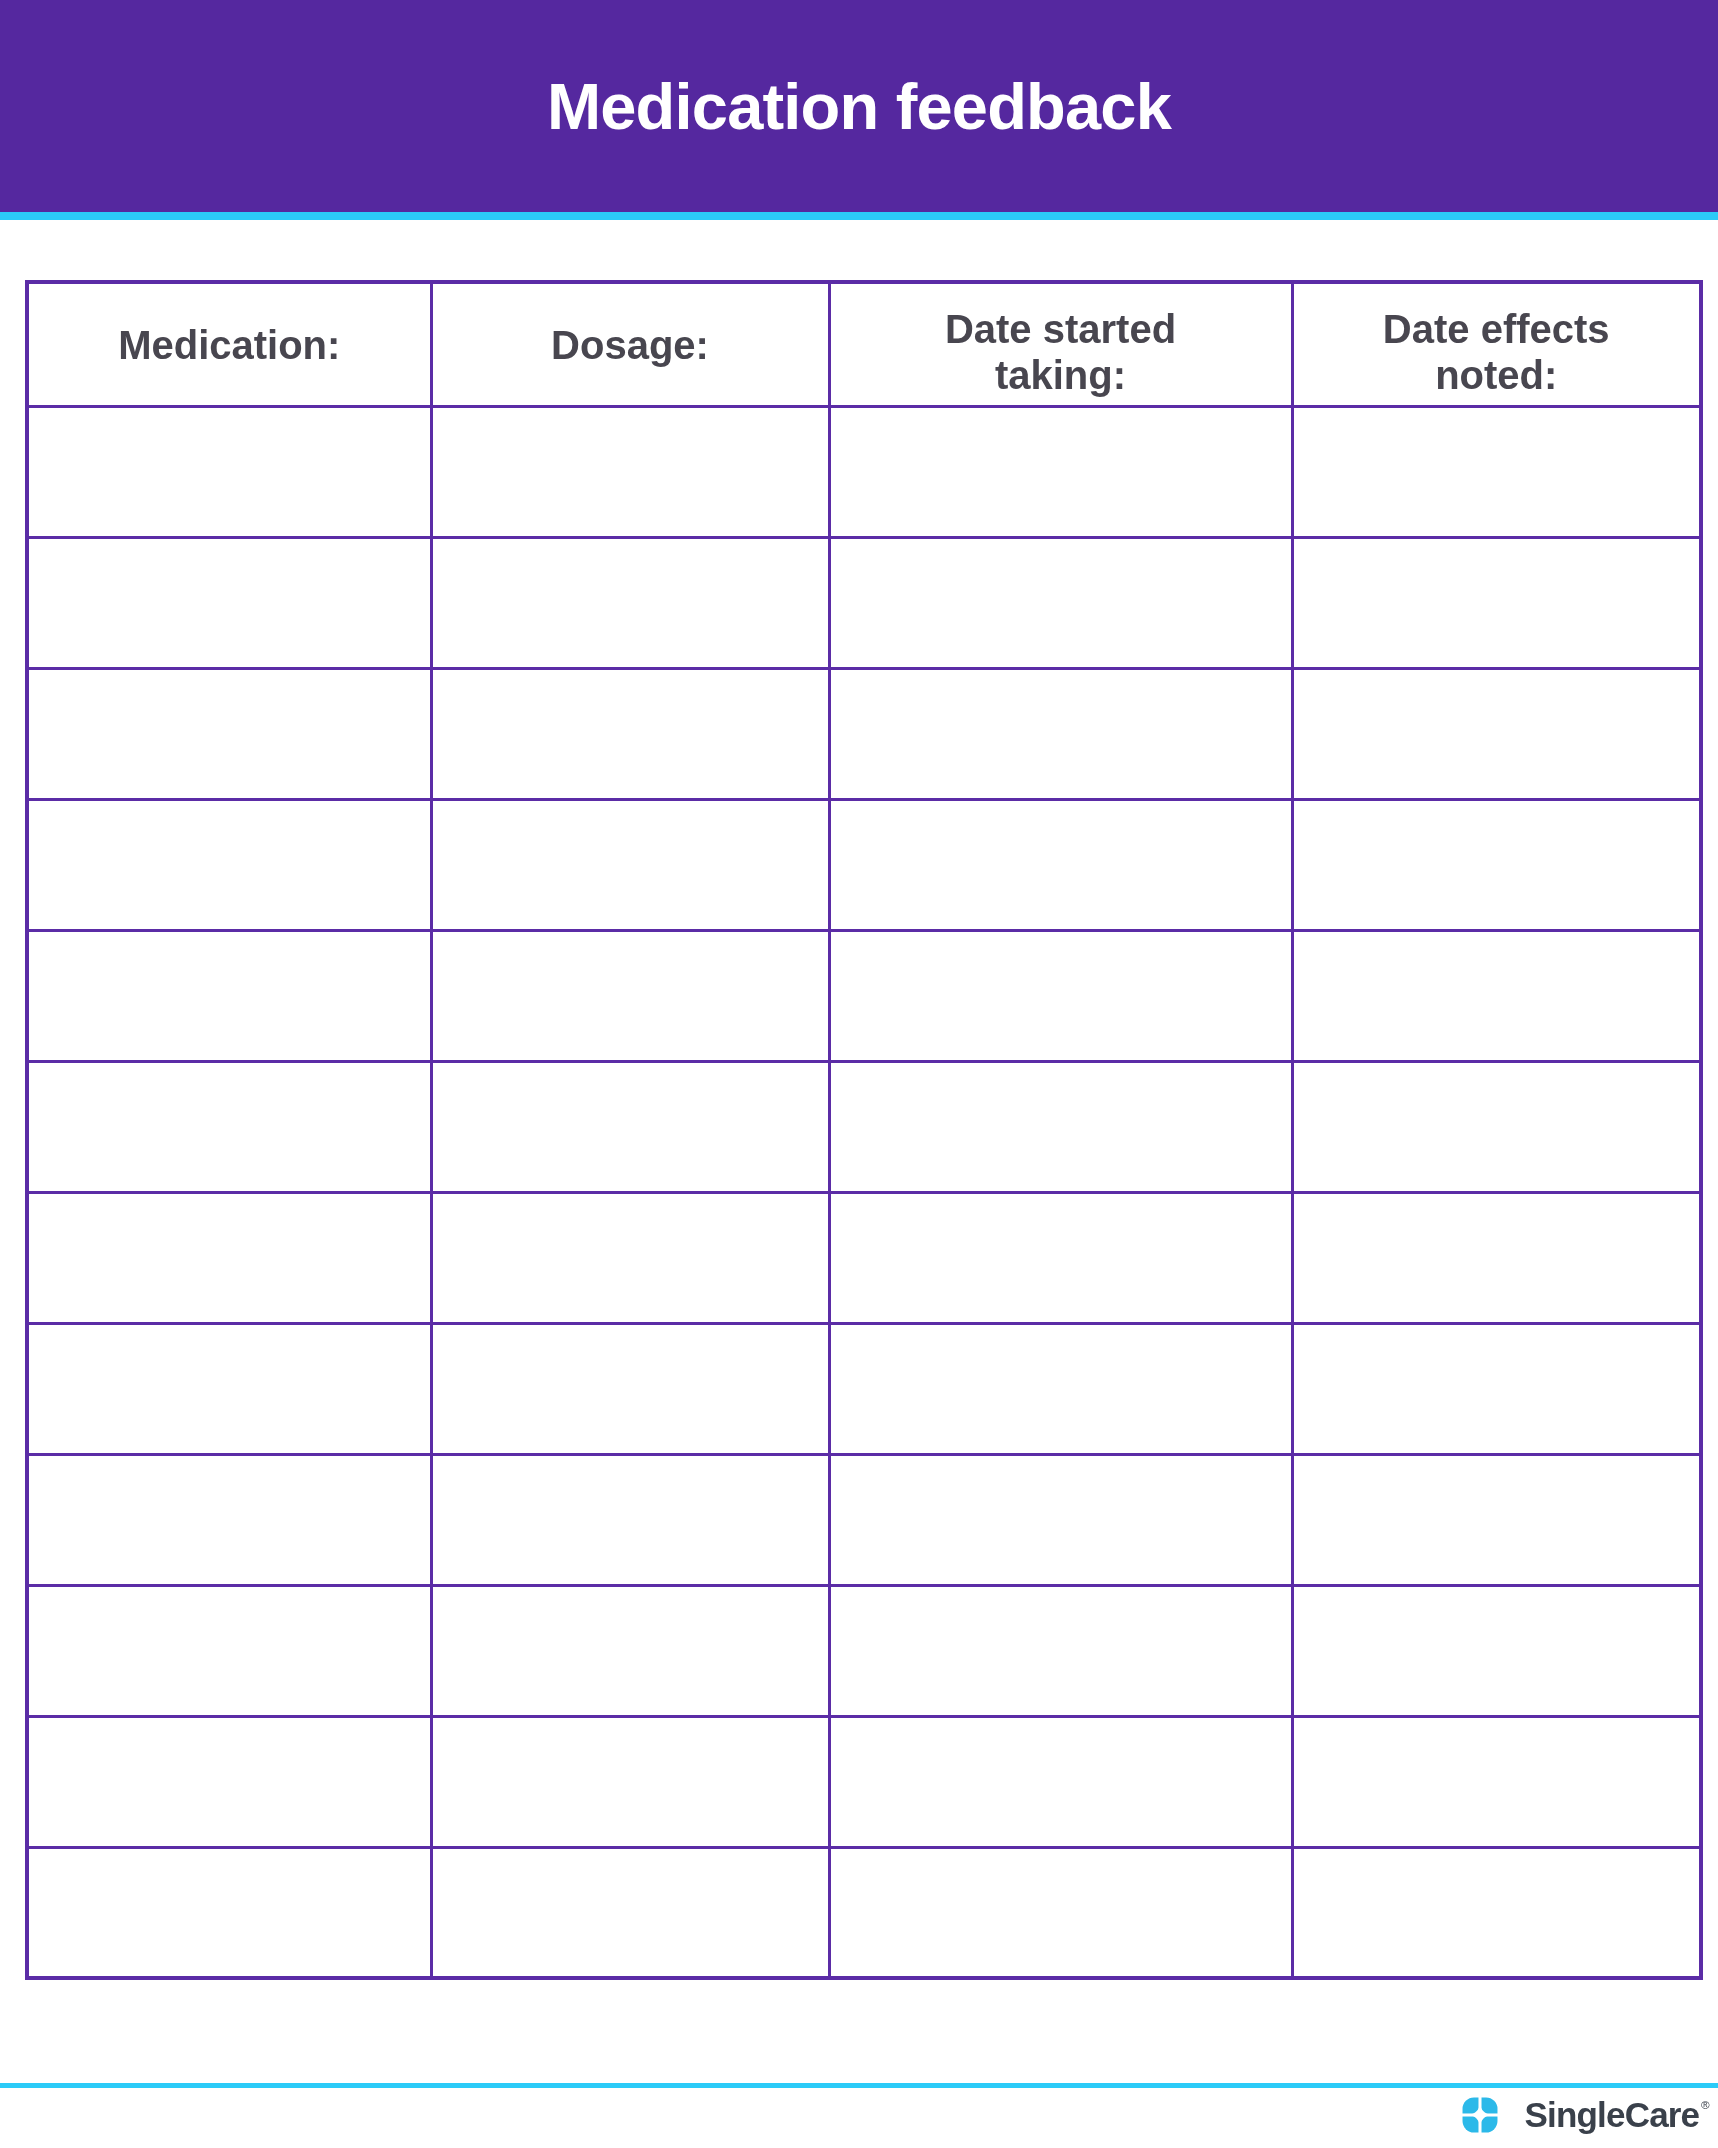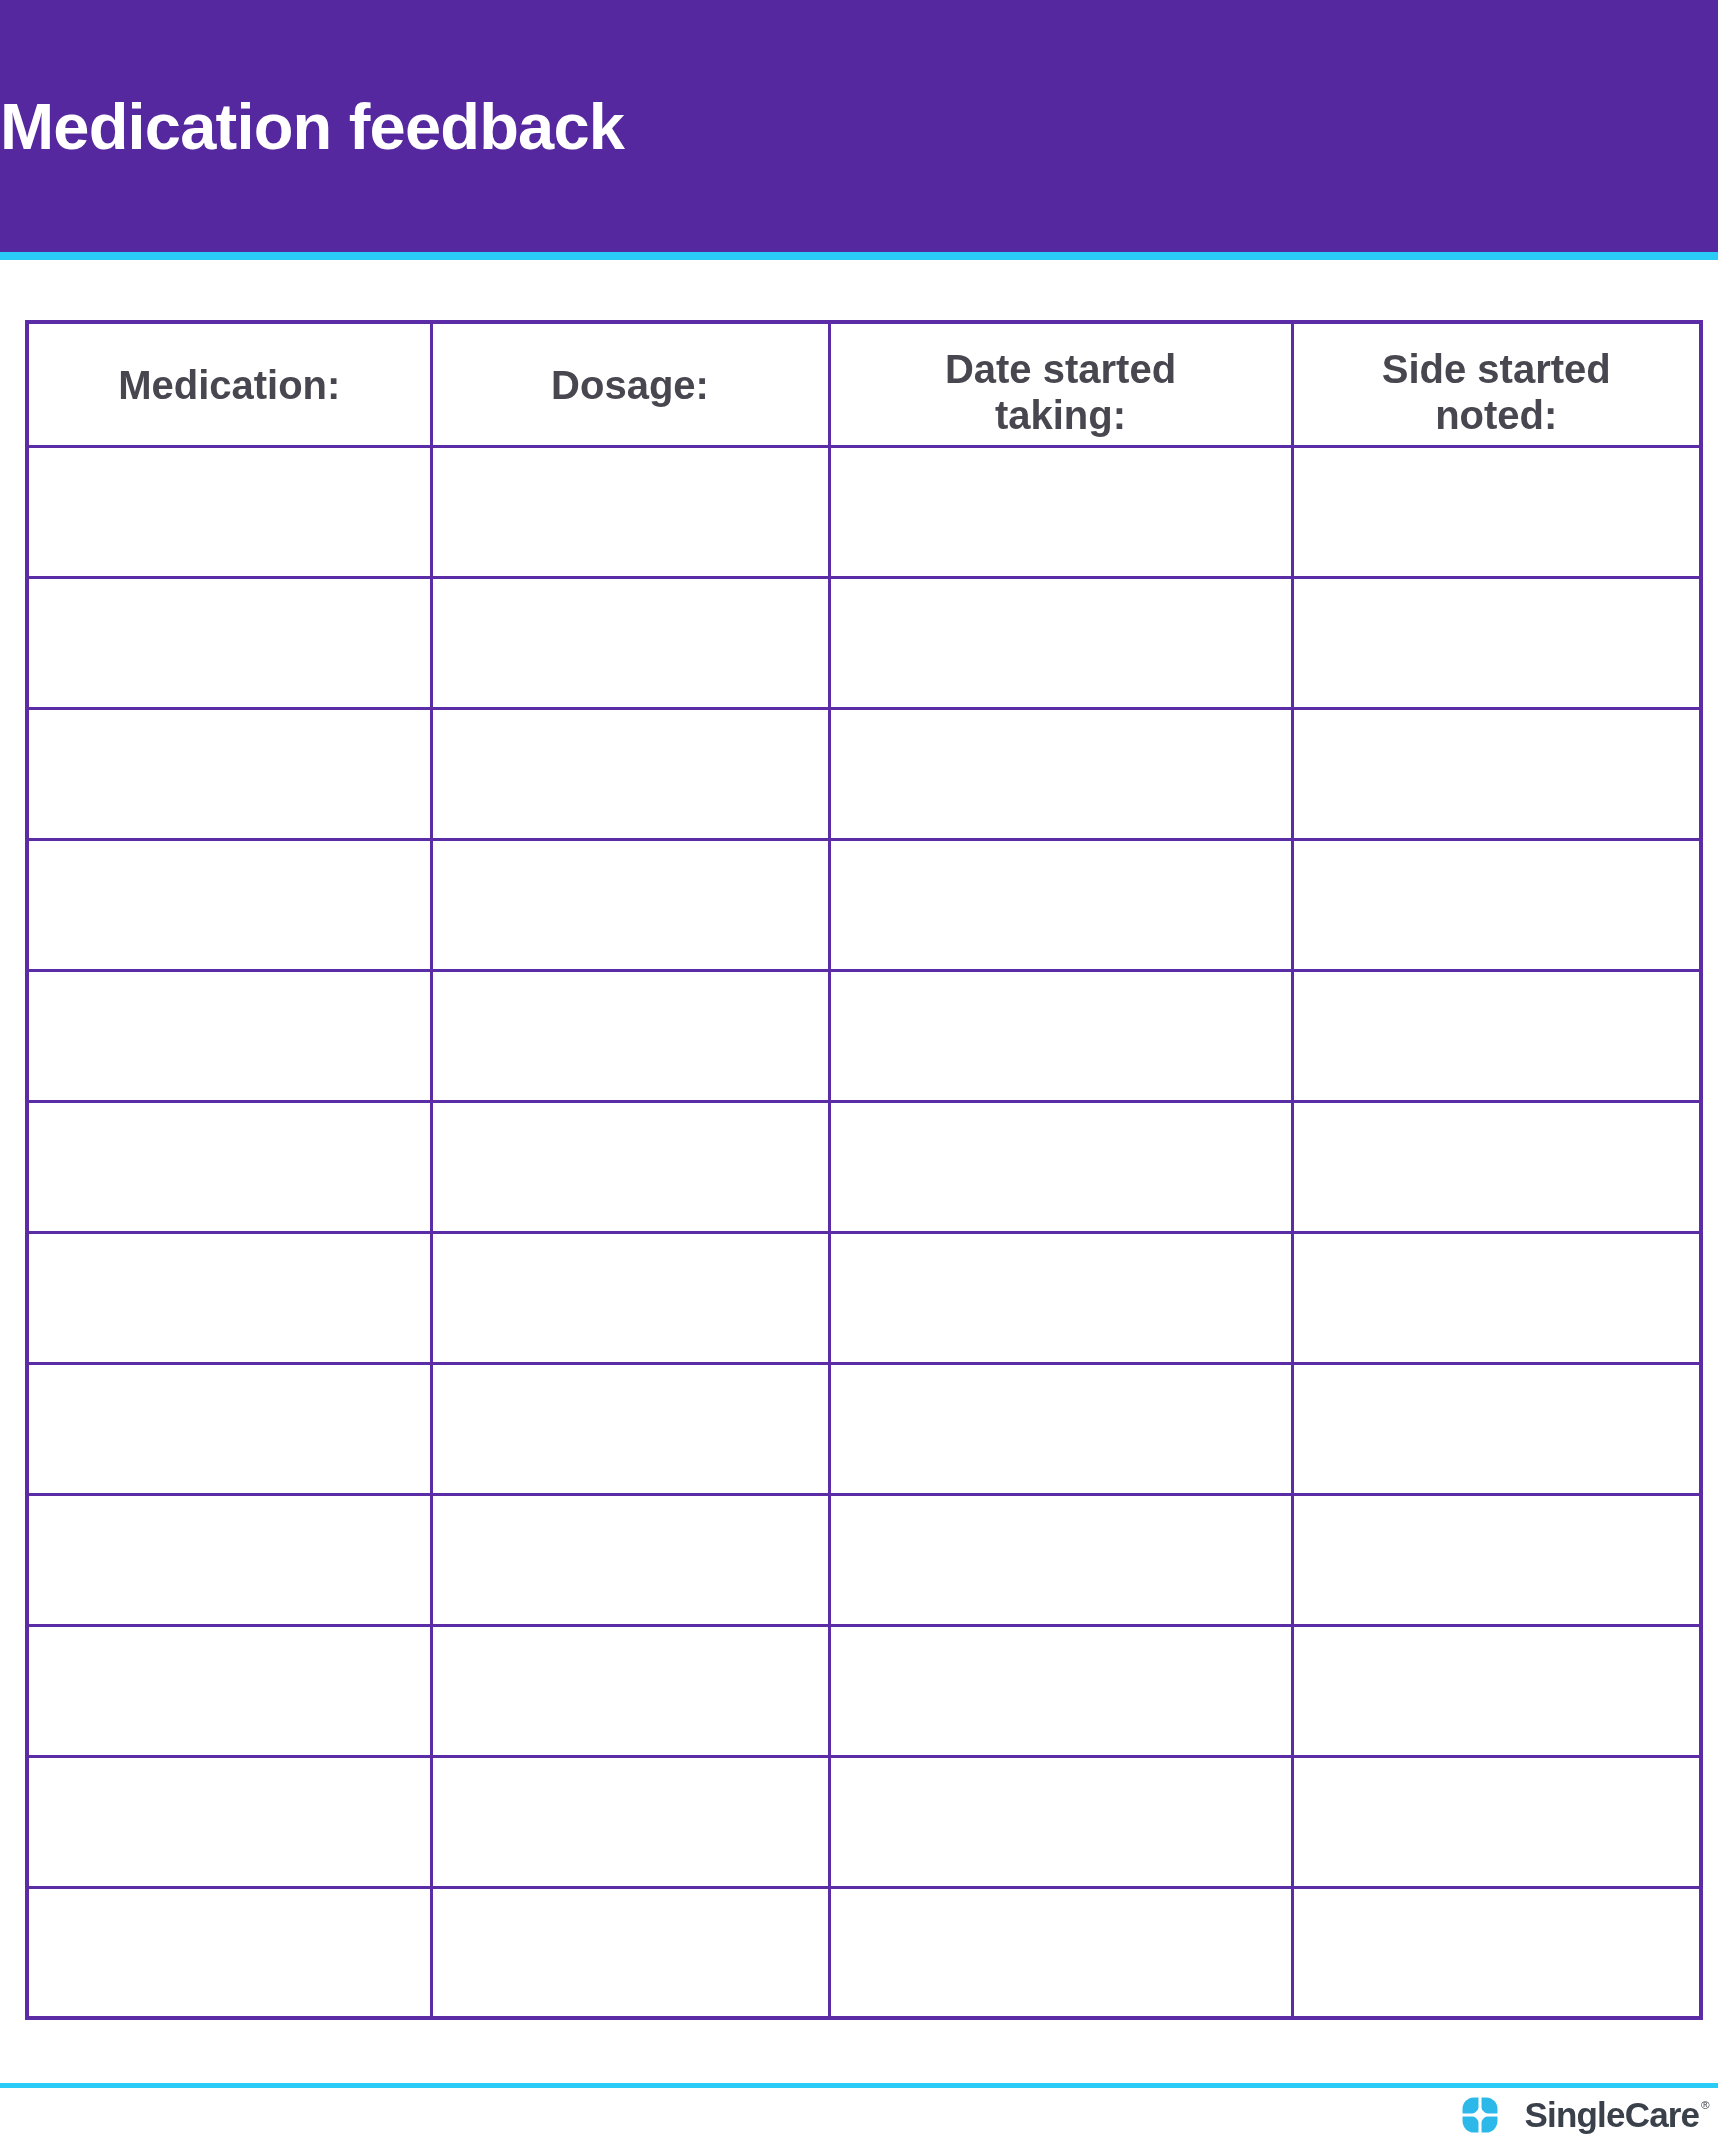--- a/index.html
+++ b/index.html
@@ -15,11 +15,11 @@
   
   .banner {
     width: 100%;
-    height: 252px;
+    height: 212px;
     background: #55289F;
     display: flex;
     align-items: center;
-    justify-content: flex-start;
+    justify-content: center;
   }
   .banner h1 {
     color: #ffffff;

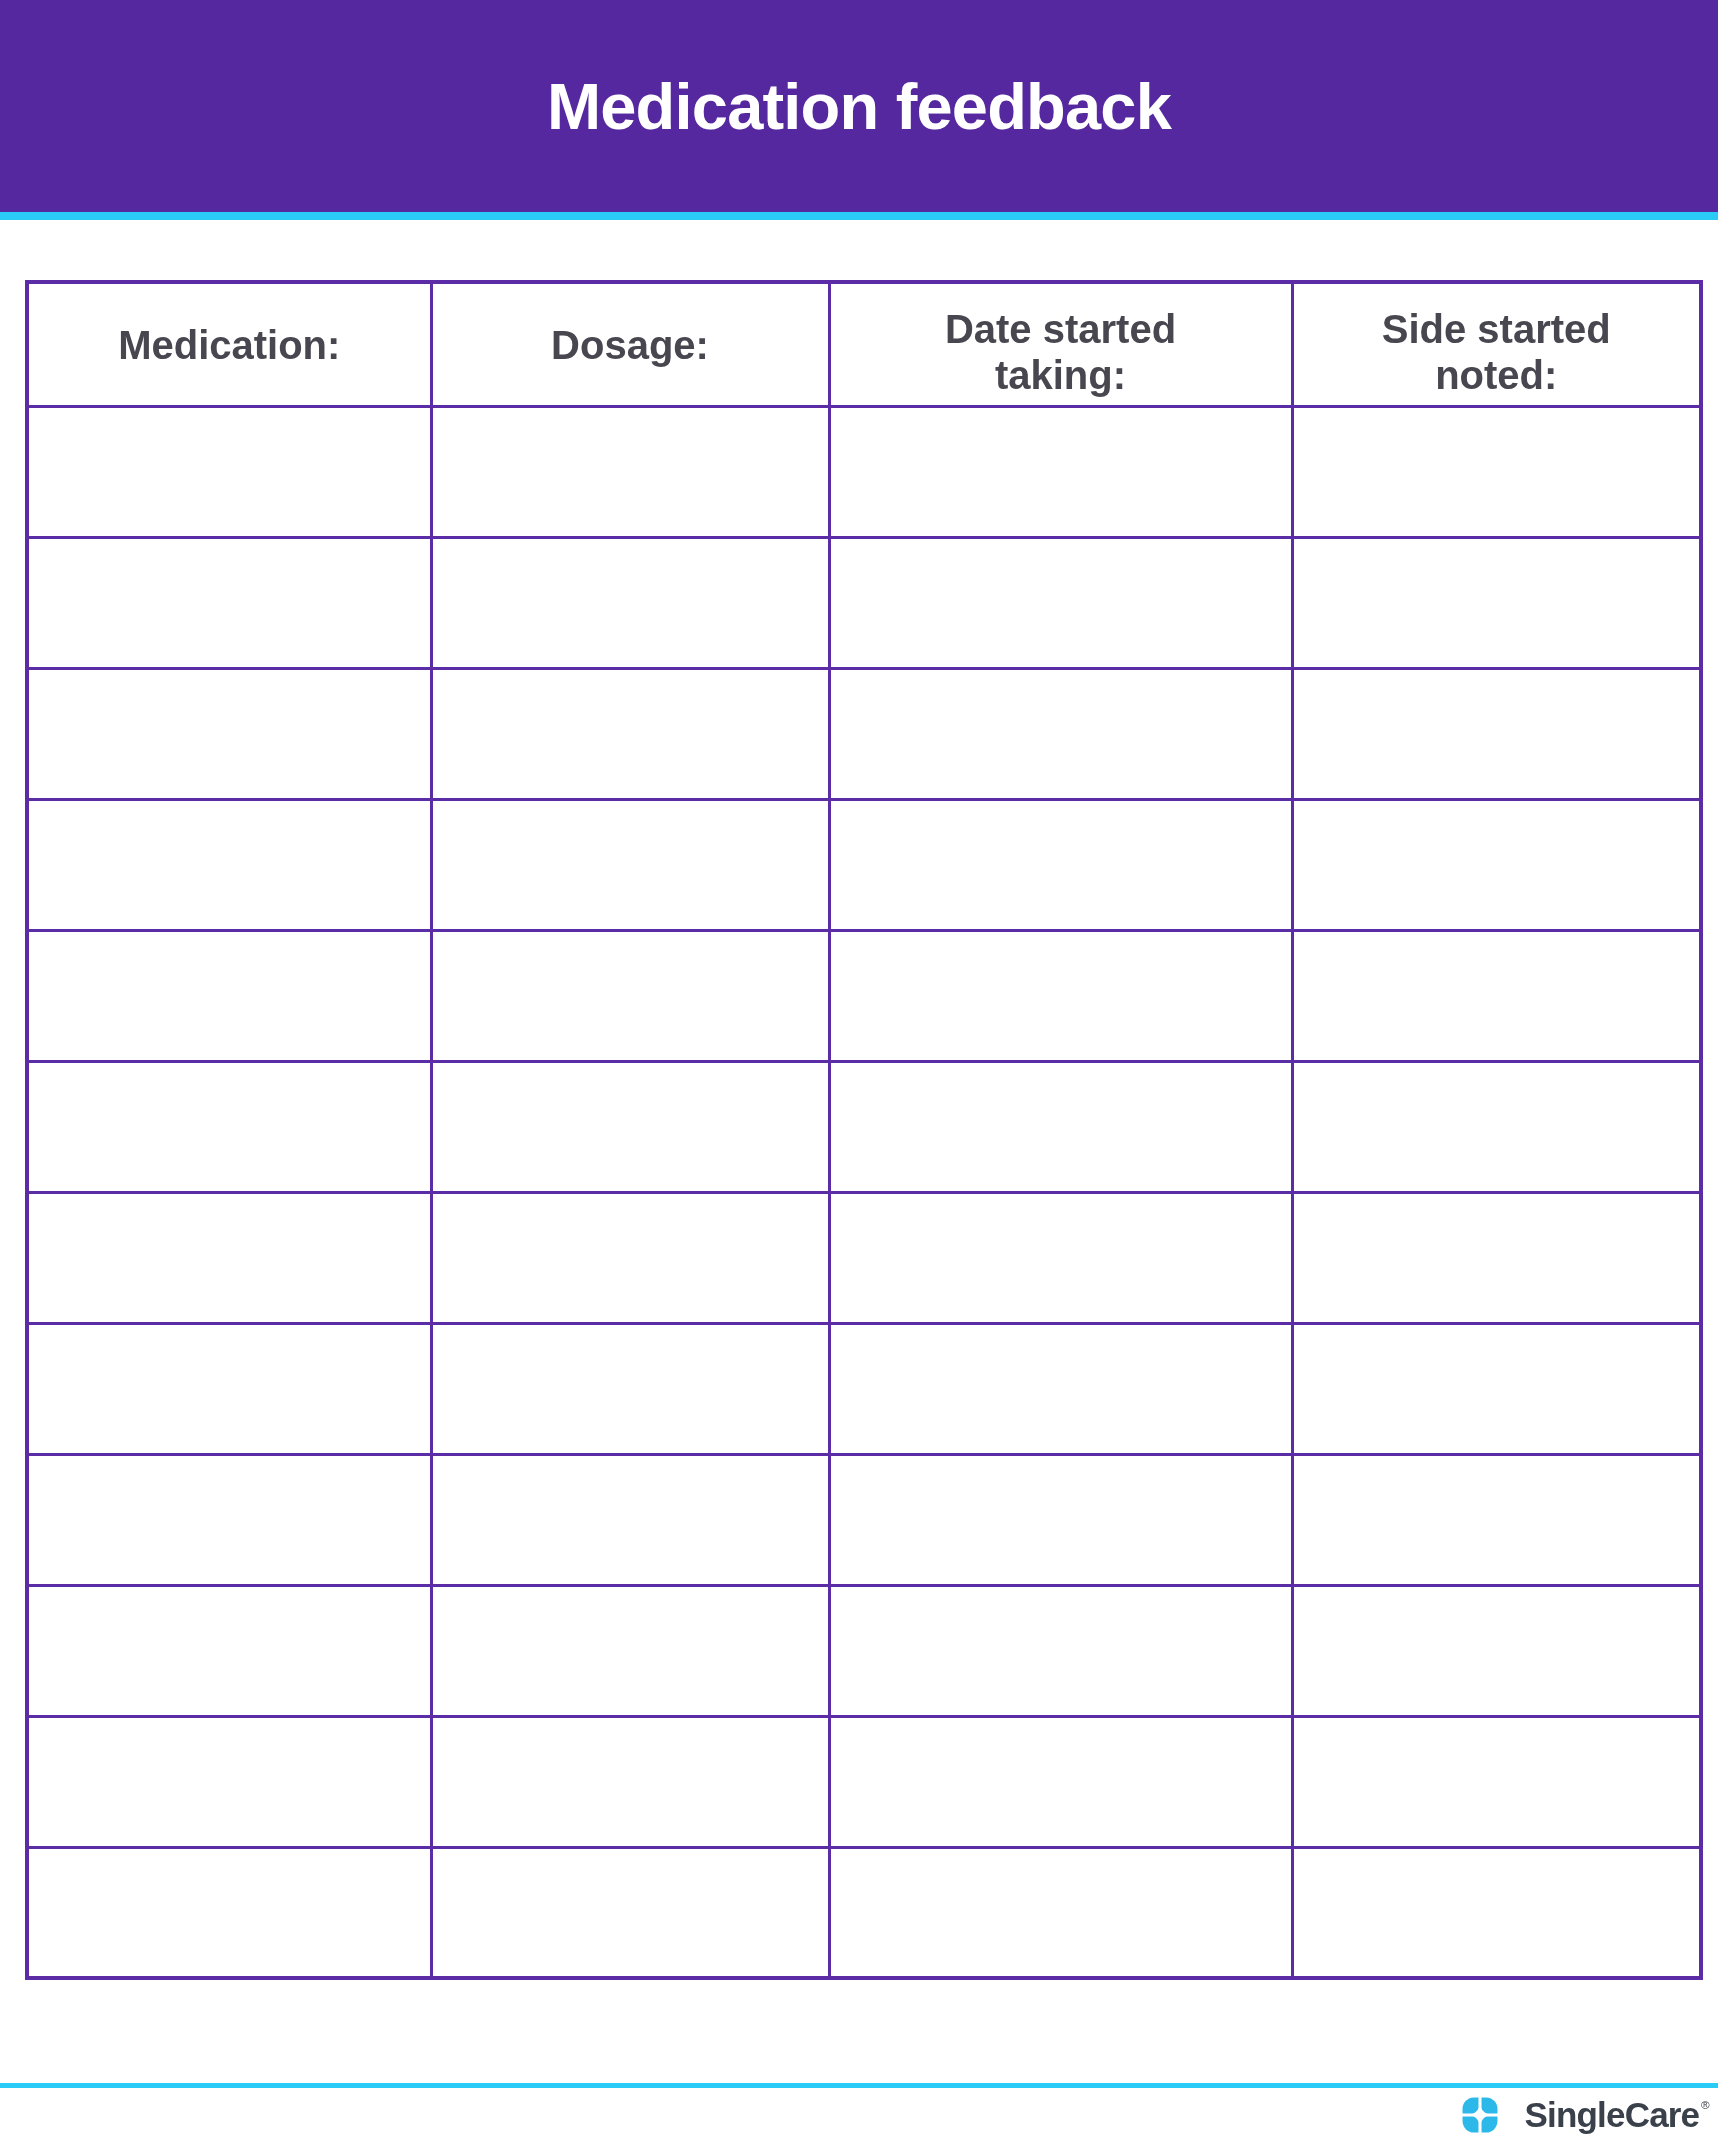--- a/index.html
+++ b/index.html
@@ -118,7 +118,7 @@
           <span class="th-inner">Date started taking:</span>
         </th>
         <th class="narrow">
-          <span class="th-inner">Side started noted:</span>
+          <span class="th-inner">Date effects noted:</span>
         </th>
       </tr>
     </thead>

